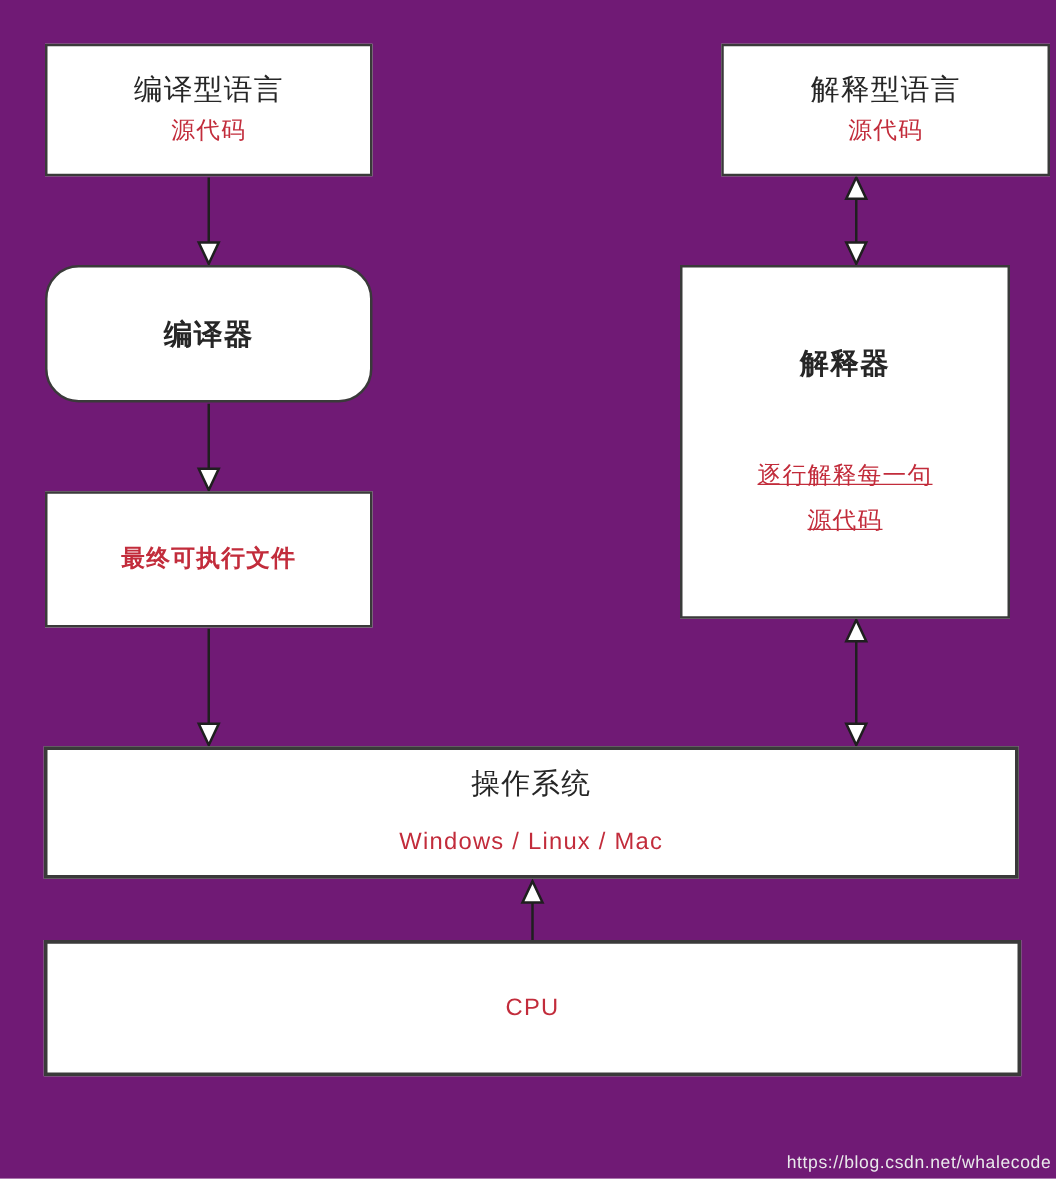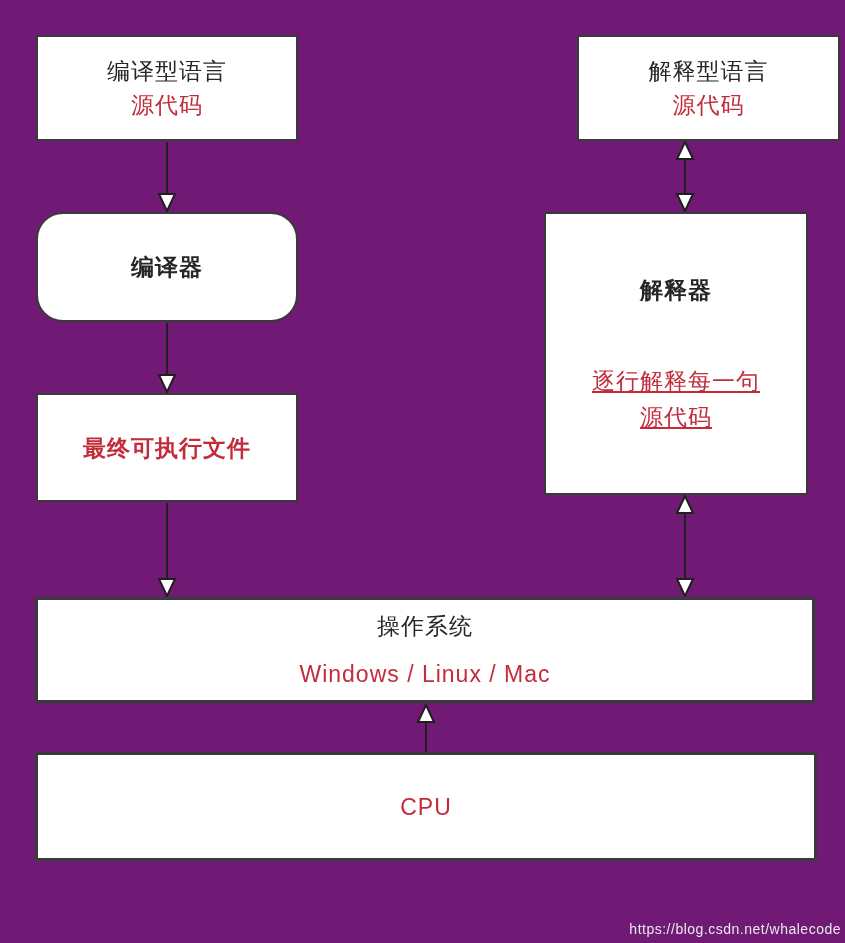--- a/index.html
+++ b/index.html
@@ -43,7 +43,7 @@
   }
   .title.bold { font-weight: bold; }
   .subtitle {
-    font-size: 23px;
+    font-size: 19px;
     color: #c22c3b;
     line-height: 34px;
     letter-spacing: 1px;

